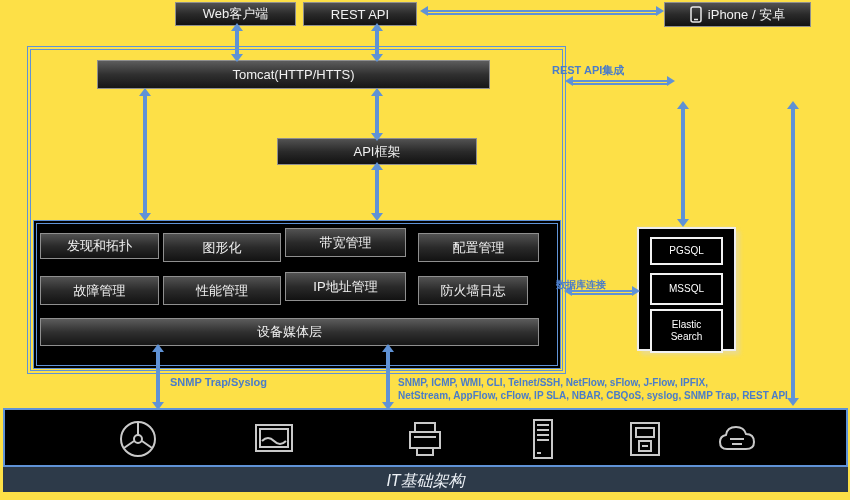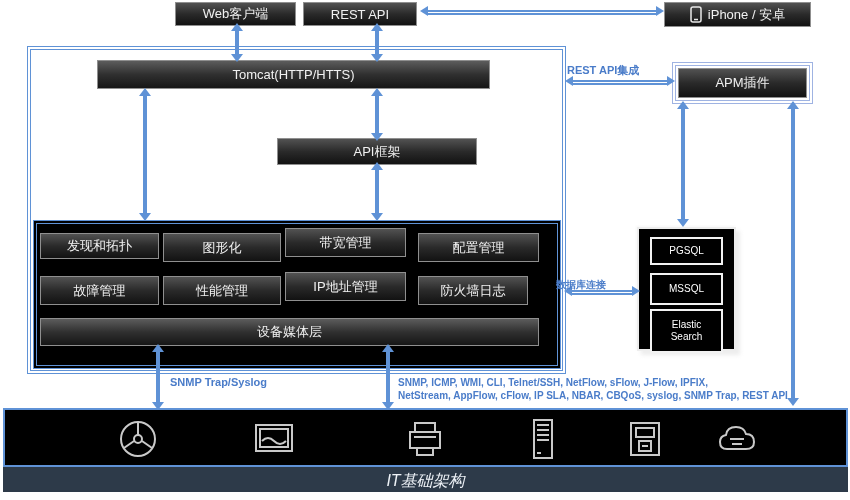--- a/index.html
+++ b/index.html
@@ -6,7 +6,7 @@
   html,body { background:#000; }
   .stage{
     position:relative; width:850px; height:500px; overflow:hidden;
-    background:#ffffff; font-family:"Liberation Sans","DejaVu Sans",sans-serif;
+    background:#fde047; font-family:"Liberation Sans","DejaVu Sans",sans-serif;
   }
   
   .nbox{

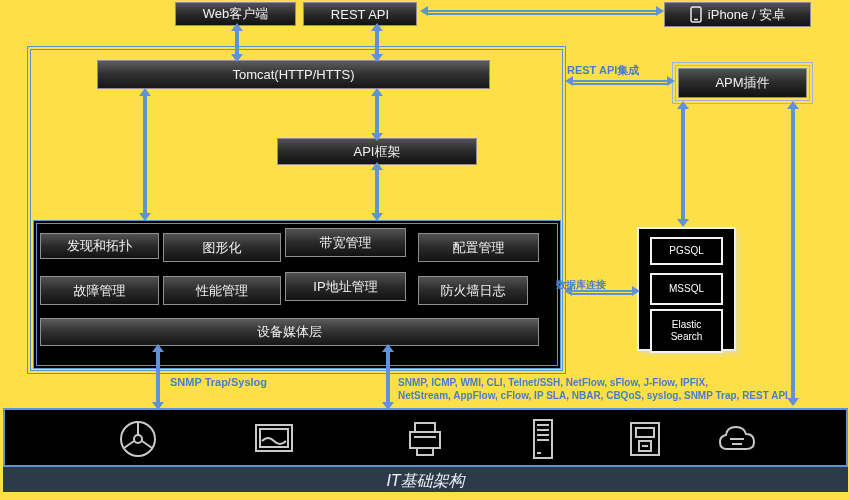--- a/index.html
+++ b/index.html
@@ -100,7 +100,7 @@
     <div class="nbox" style="left:2px;top:2px;width:129px;height:30px;">APM插件</div>
   </div>
   <div class="harr" style="left:573px;top:80px;width:94px;"></div>
-  <div class="blabel" style="left:567px;top:63px;">REST API集成</div>
+  <div class="blabel" style="left:552px;top:63px;">REST API集成</div>
 
   <div class="varr" style="left:681px;top:109px;height:110px;"></div>
   <div class="varr" style="left:791px;top:109px;height:289px;"></div>

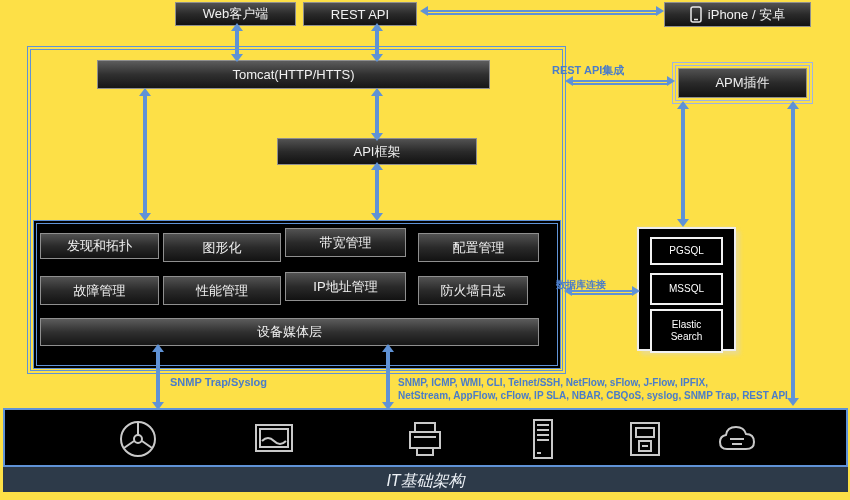--- a/index.html
+++ b/index.html
@@ -96,9 +96,6 @@
   <div class="blabel small" style="left:398px;top:377px;">SNMP, ICMP, WMI, CLI, Telnet/SSH, NetFlow, sFlow, J-Flow, IPFIX,</div>
   <div class="blabel small" style="left:398px;top:390px;">NetStream, AppFlow, cFlow, IP SLA, NBAR, CBQoS, syslog, SNMP Trap, REST API</div>
 
-  <div class="frame" style="left:672px;top:62px;width:141px;height:42px;border-color:#9fb3e2;">
-    <div class="nbox" style="left:2px;top:2px;width:129px;height:30px;">APM插件</div>
-  </div>
   <div class="harr" style="left:573px;top:80px;width:94px;"></div>
   <div class="blabel" style="left:552px;top:63px;">REST API集成</div>
 

